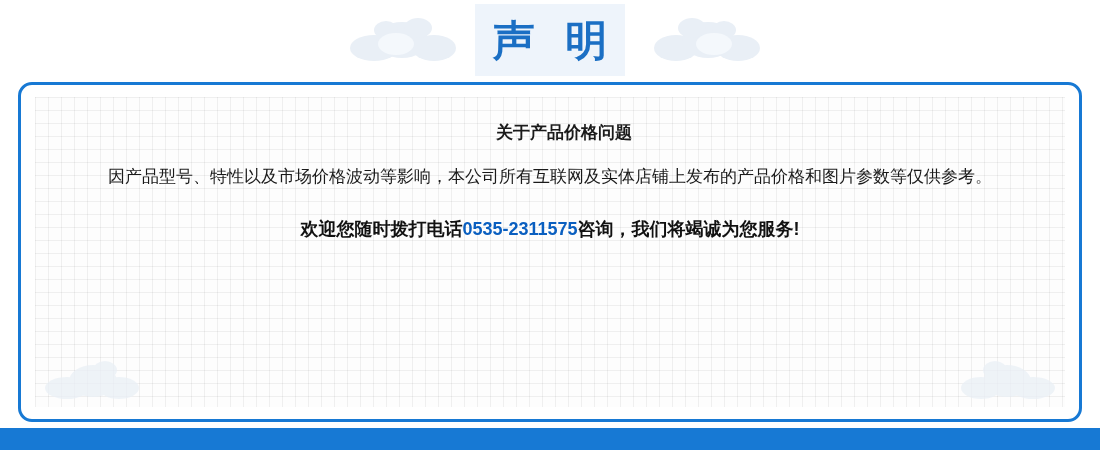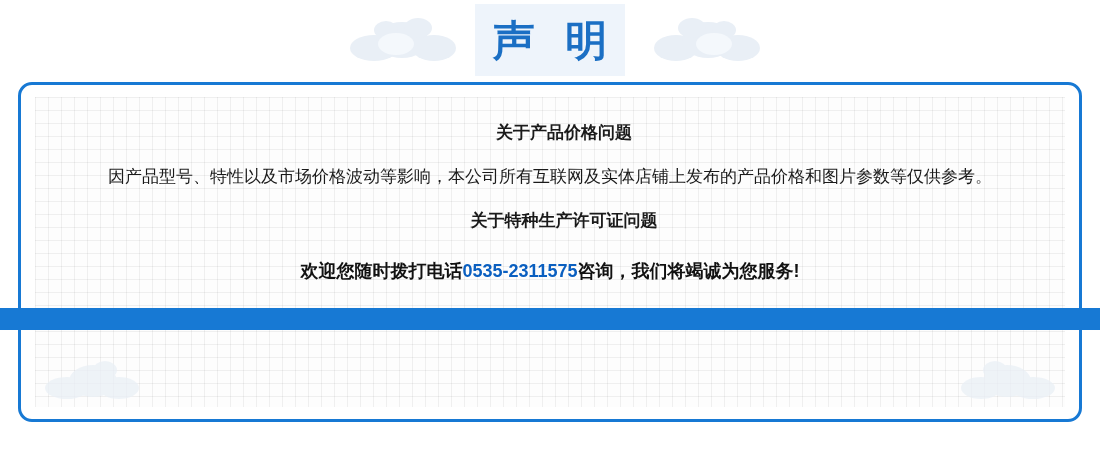--- a/index.html
+++ b/index.html
@@ -17,7 +17,7 @@
   .page {
     position: relative;
     width: 1100px;
-    height: 330px;
+    height: 450px;
     box-sizing: border-box;
   }
 

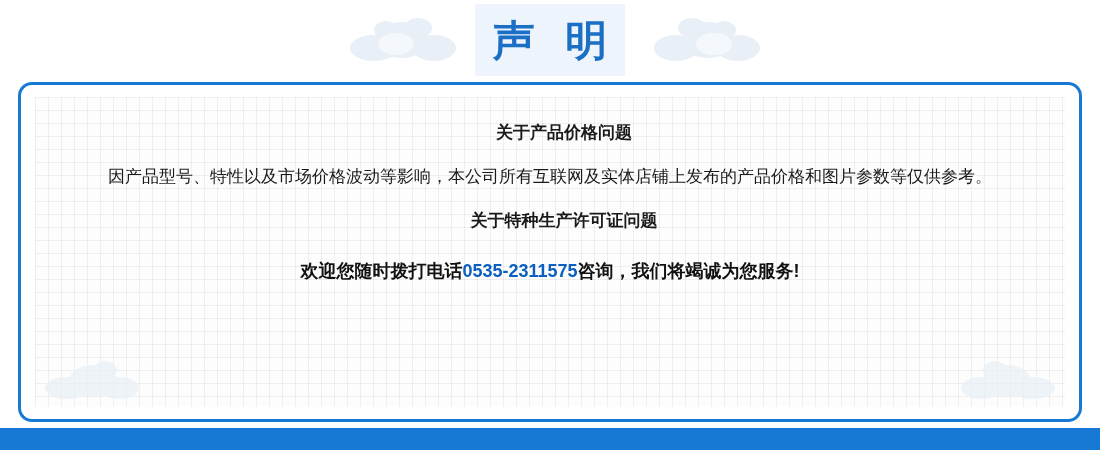--- a/index.html
+++ b/index.html
@@ -220,7 +220,6 @@
         <div class="sec-title">关于产品价格问题</div>
         <p class="line">因产品型号、特性以及市场价格波动等影响，本公司所有互联网及实体店铺上发布的产品价格和图片参数等仅供参考。</p>
 
-        <div class="sec-title">关于特种生产许可证问题</div>
 
         <div class="footer-line">
           <span>欢迎您随时拨打电话</span><span class="phone">0535-2311575</span><span>咨询，我们将竭诚为您服务!</span>

